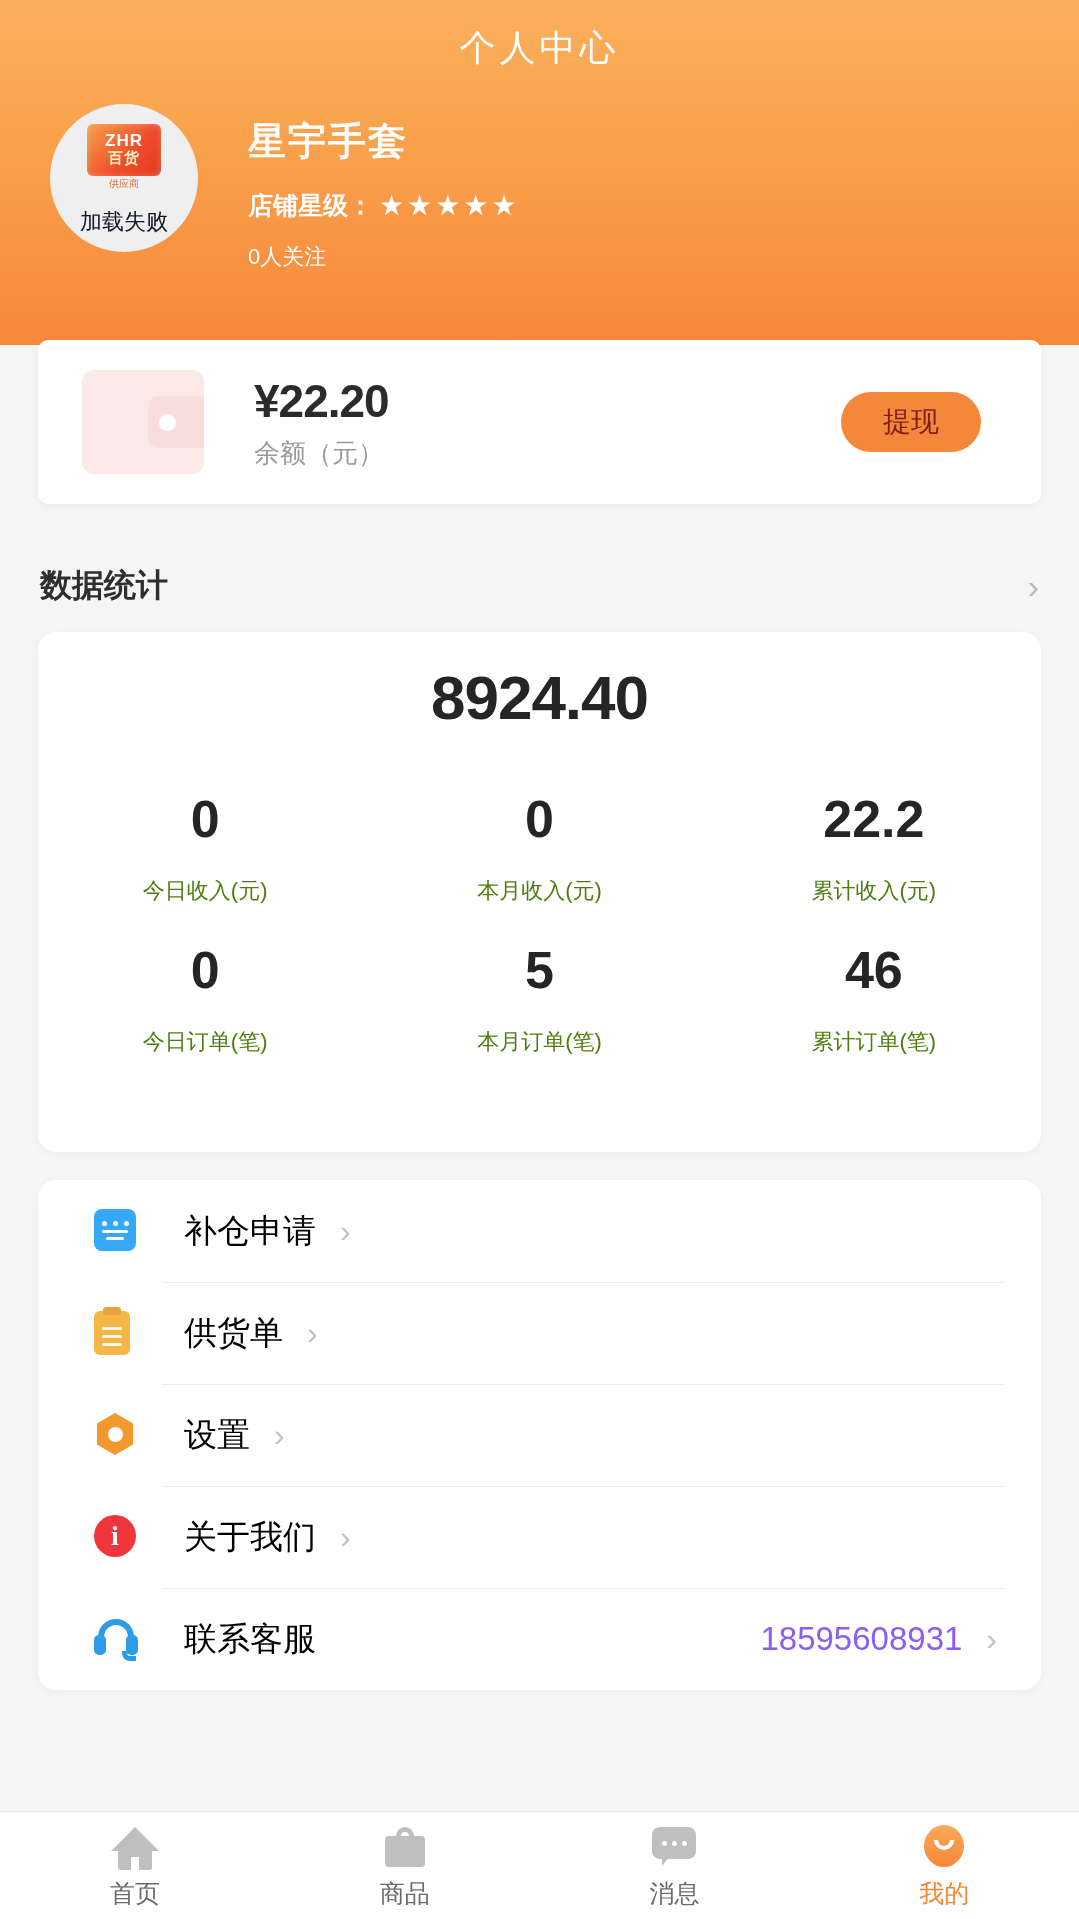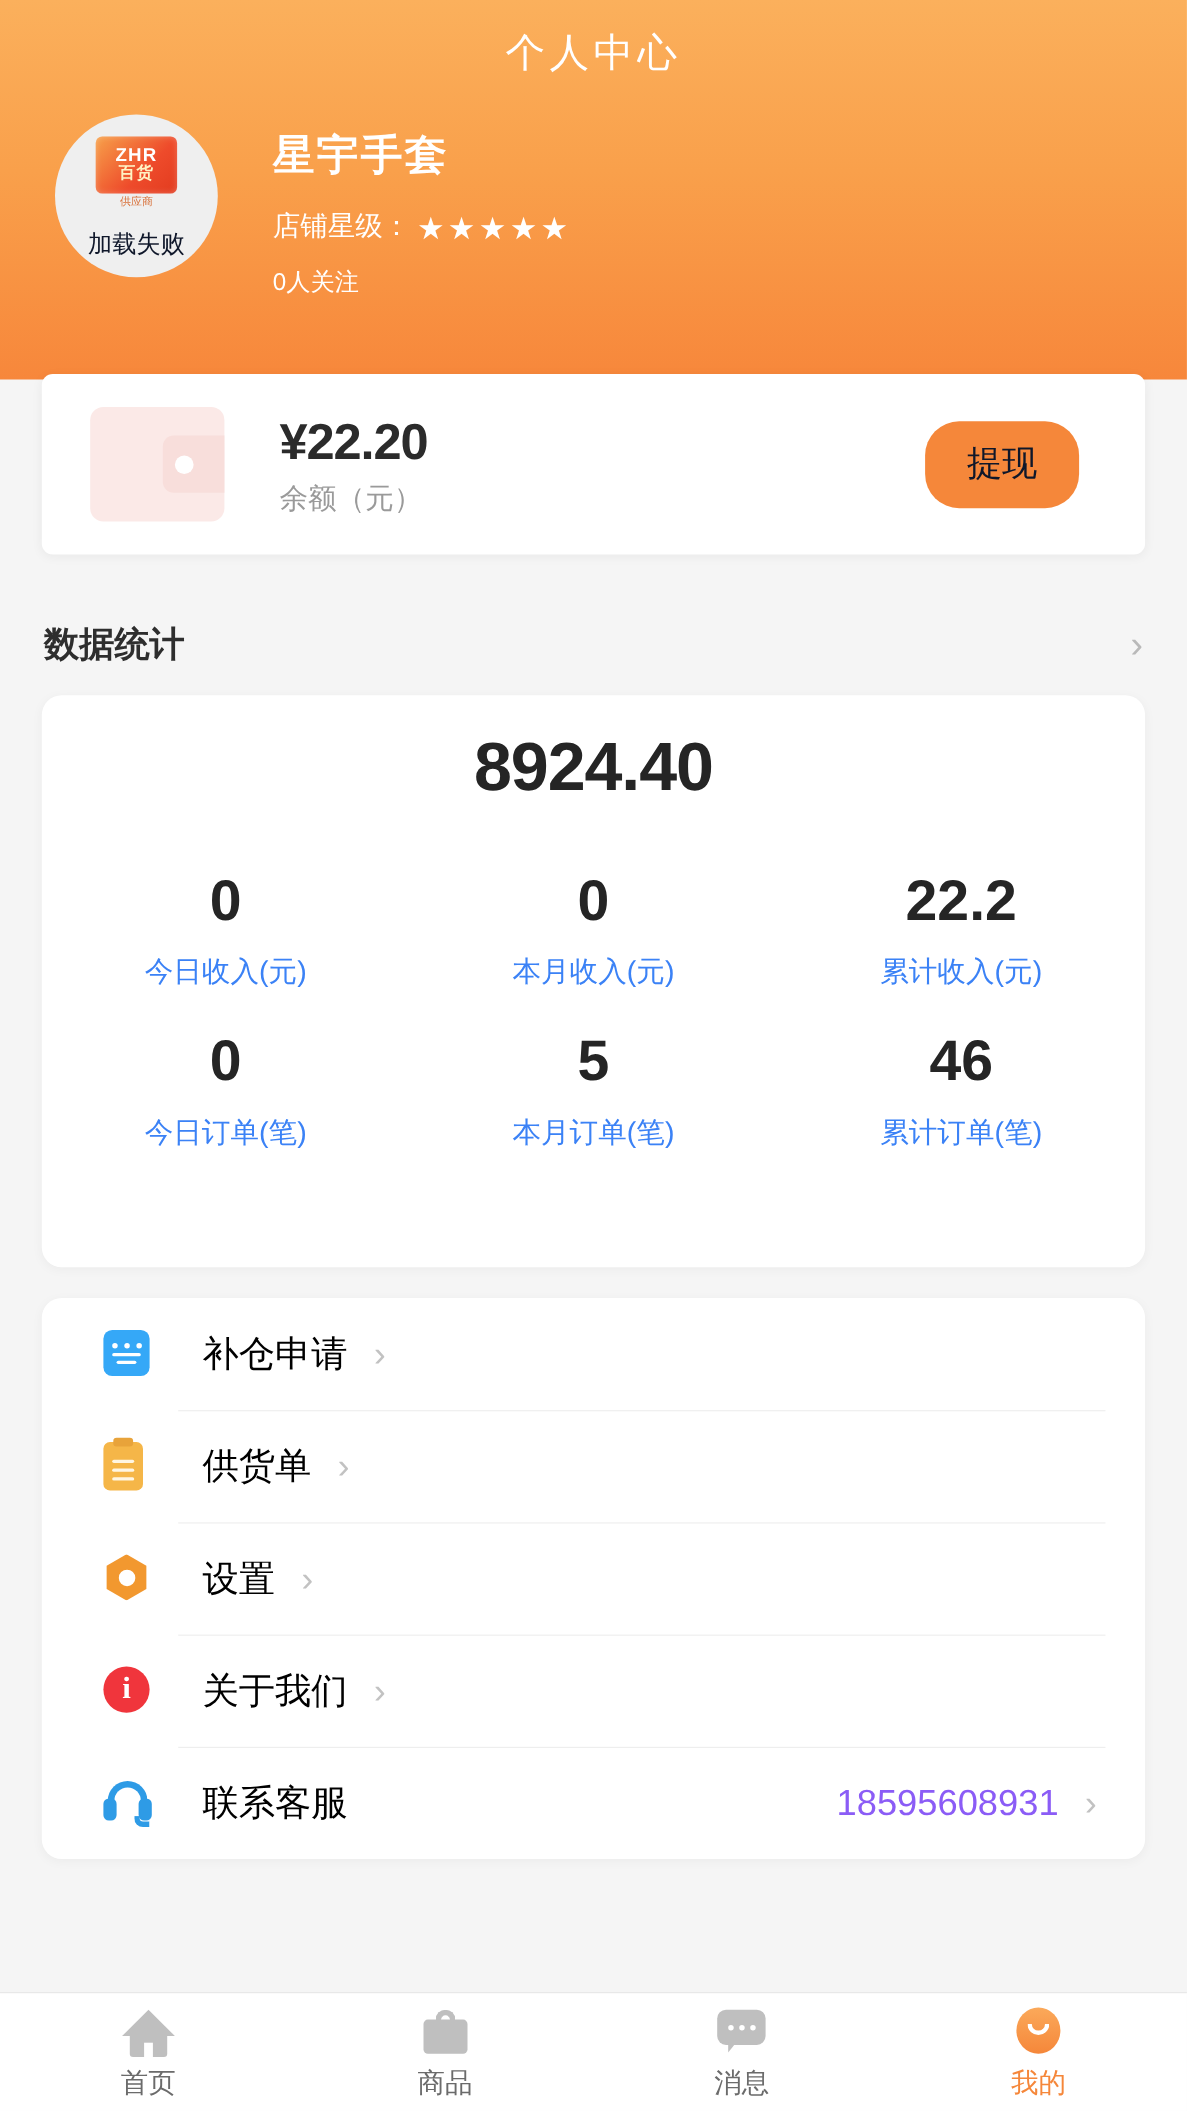--- a/index.html
+++ b/index.html
@@ -46,7 +46,7 @@
   .shop-info { position:absolute; left:248px; top:116px; color:#FFFFFF; }
   .shop-name { font-size:38px; font-weight:bold; letter-spacing:2px; }
   .shop-stars-row {
-    display:flex; align-items:flex-end; margin-top:22px; font-size:25px;
+    display:flex; align-items:center; margin-top:22px; font-size:25px;font-weight:bold;
   }
   .stars { margin-left:6px; letter-spacing:3px; font-size:28px; line-height:1; }
   .shop-follow { margin-top:20px; font-size:22px; }

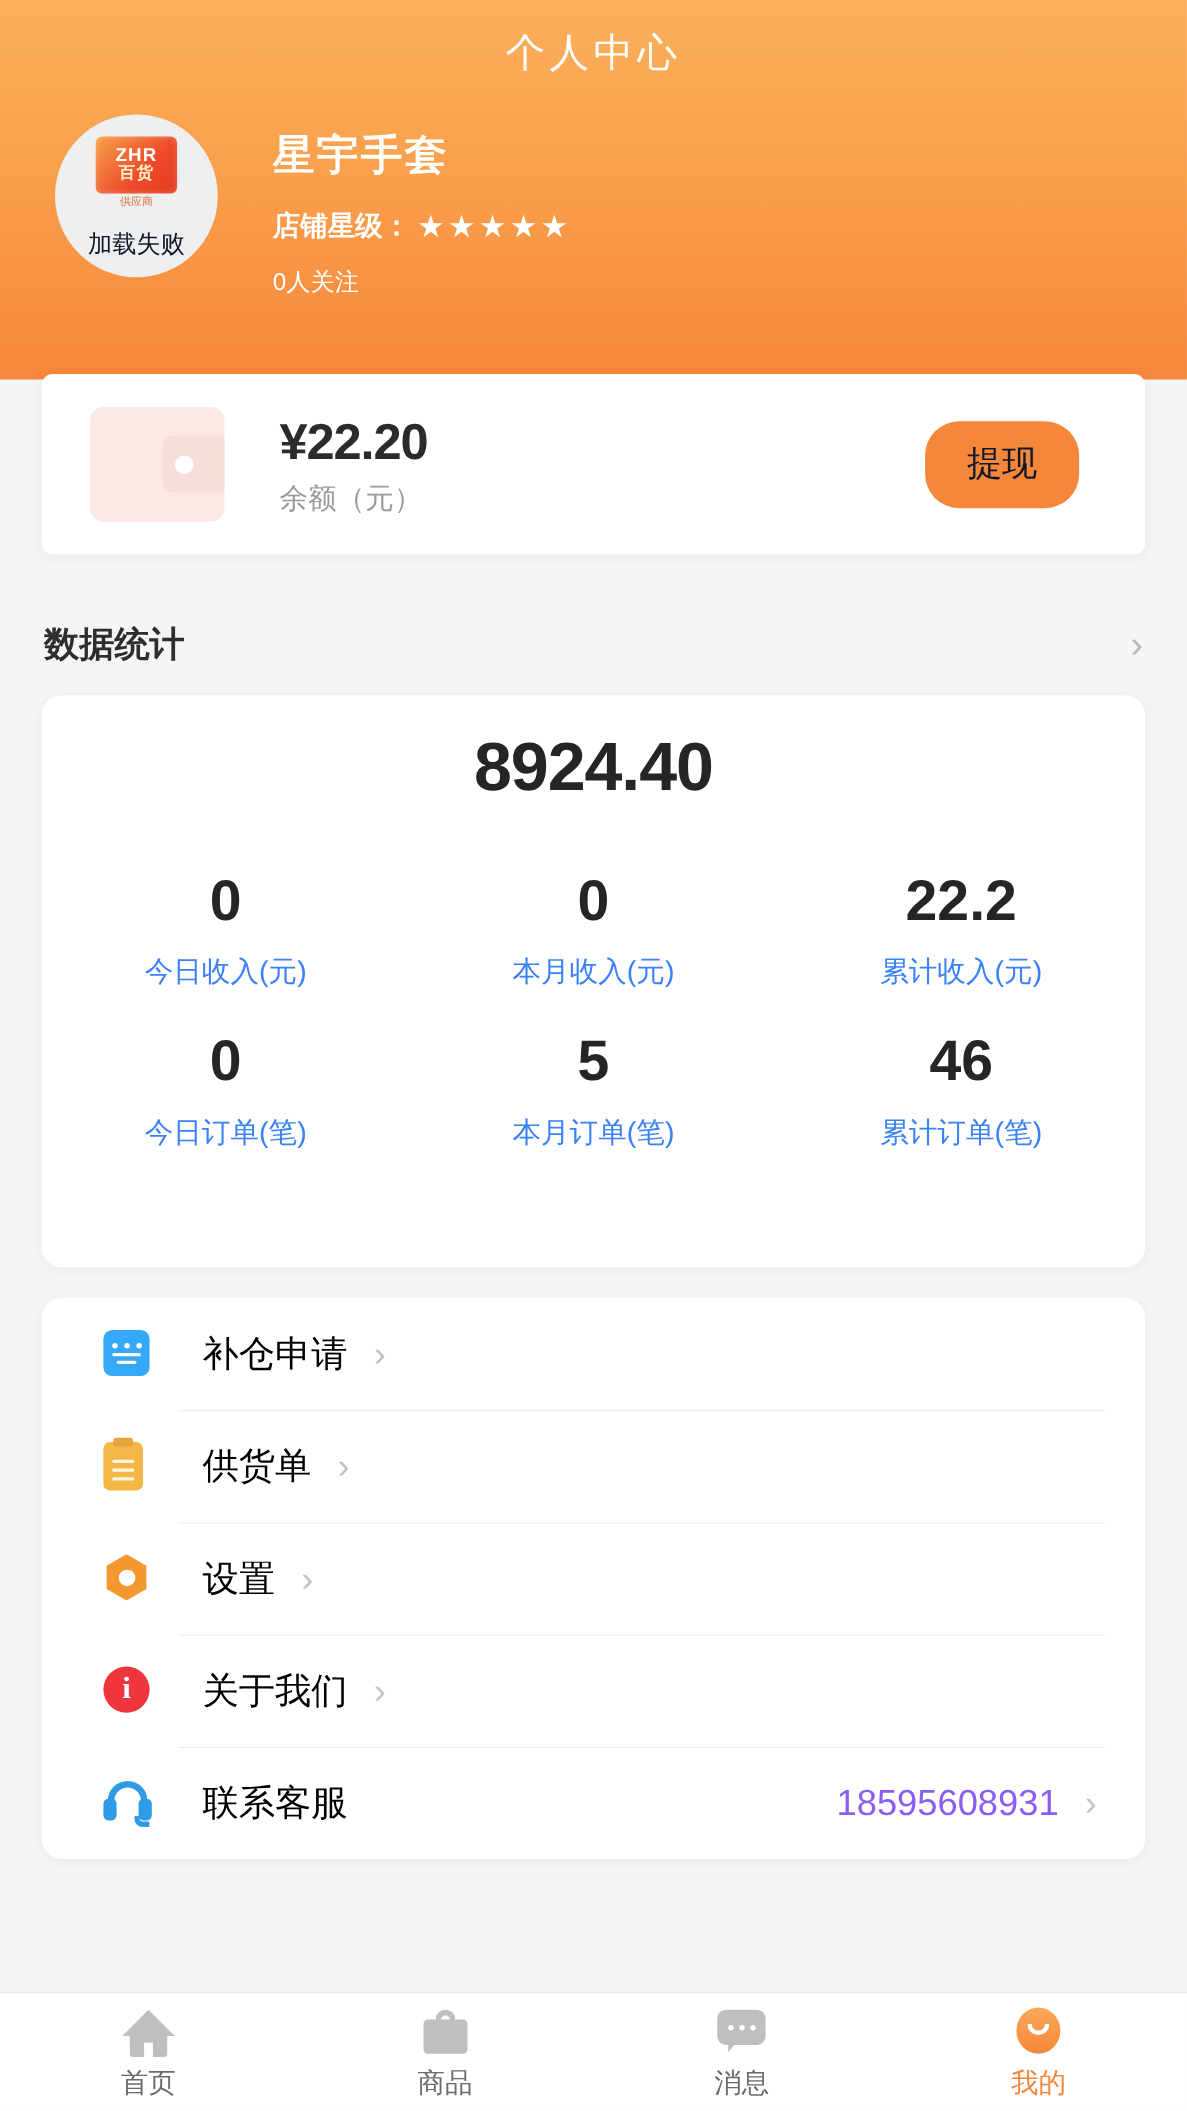--- a/index.html
+++ b/index.html
@@ -74,9 +74,9 @@
   .wallet-amount { font-size:46px; font-weight:bold; color:#2B2B2B; letter-spacing:-1px; }
   .wallet-label { font-size:26px; color:#9A9A9A; margin-top:8px; }
   .withdraw-btn {
-    margin-left:auto; margin-right:60px; width:140px; height:79px;
-    background:#F5873A; border-radius:31px; color:#0f172a;
-    font-size:32px; display:flex; align-items:center; justify-content:center;
+    margin-left:auto; margin-right:60px; width:140px; height:60px;
+    background:#F5873A; border-radius:31px; color:#7f1d1d;
+    font-size:28px; display:flex; align-items:center; justify-content:center;
     border:none; cursor:pointer;
   }
 

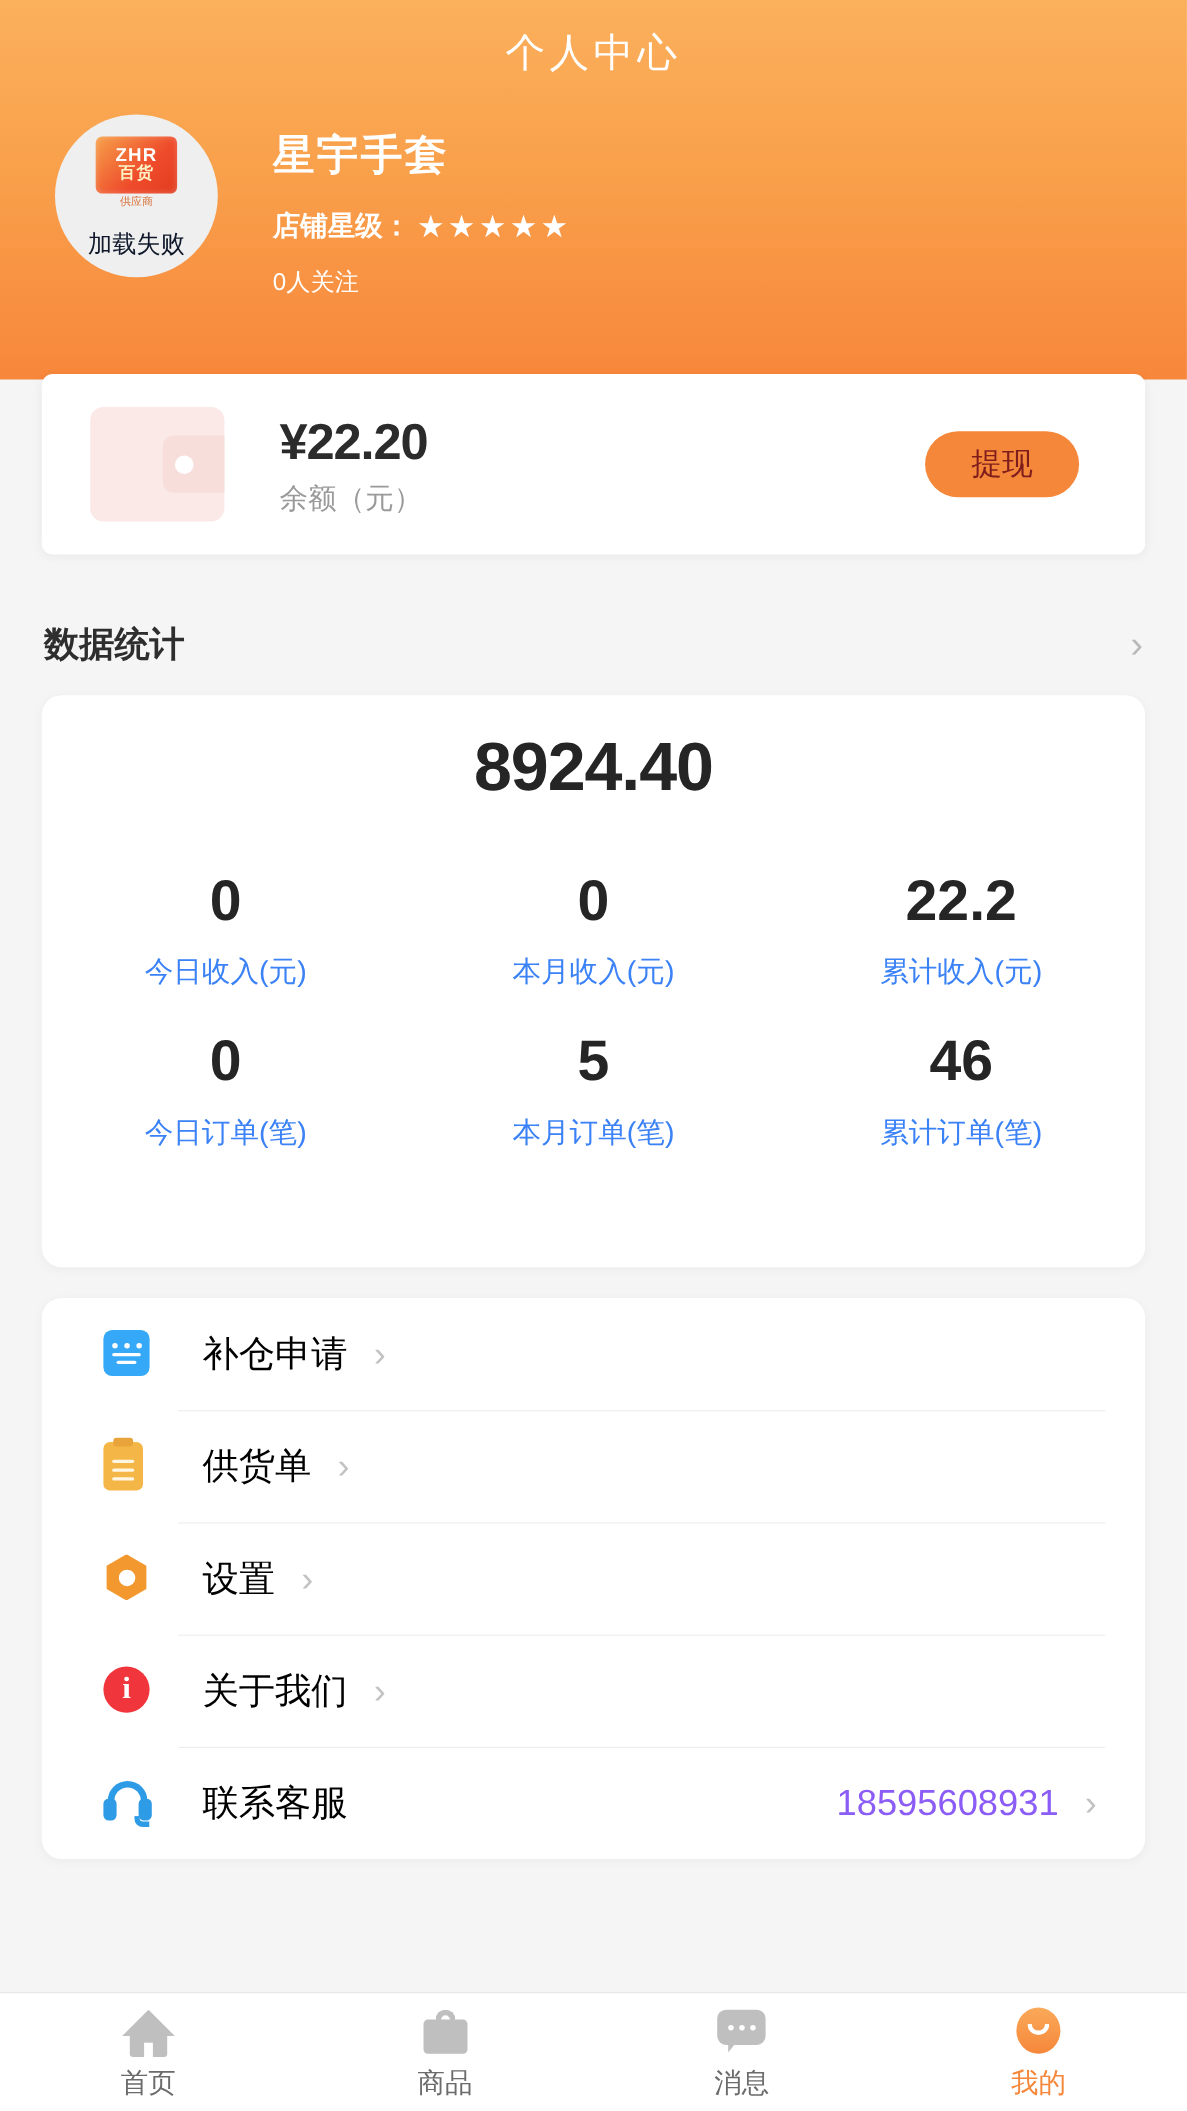--- a/index.html
+++ b/index.html
@@ -100,7 +100,7 @@
   .stats-grid { display:grid; grid-template-columns:repeat(3,1fr); margin-top:44px; }
   .stat-cell { text-align:center; padding:14px 0 22px; }
   .stat-value { font-size:52px; font-weight:bold; color:#252525; line-height:1.1; }
-  .stat-label { font-size:26px; color:#3b82f6; margin-top:18px; }
+  .stat-label { font-size:22px; color:#4d7c0f; margin-top:28px; }
 
   
   .menu-card {

